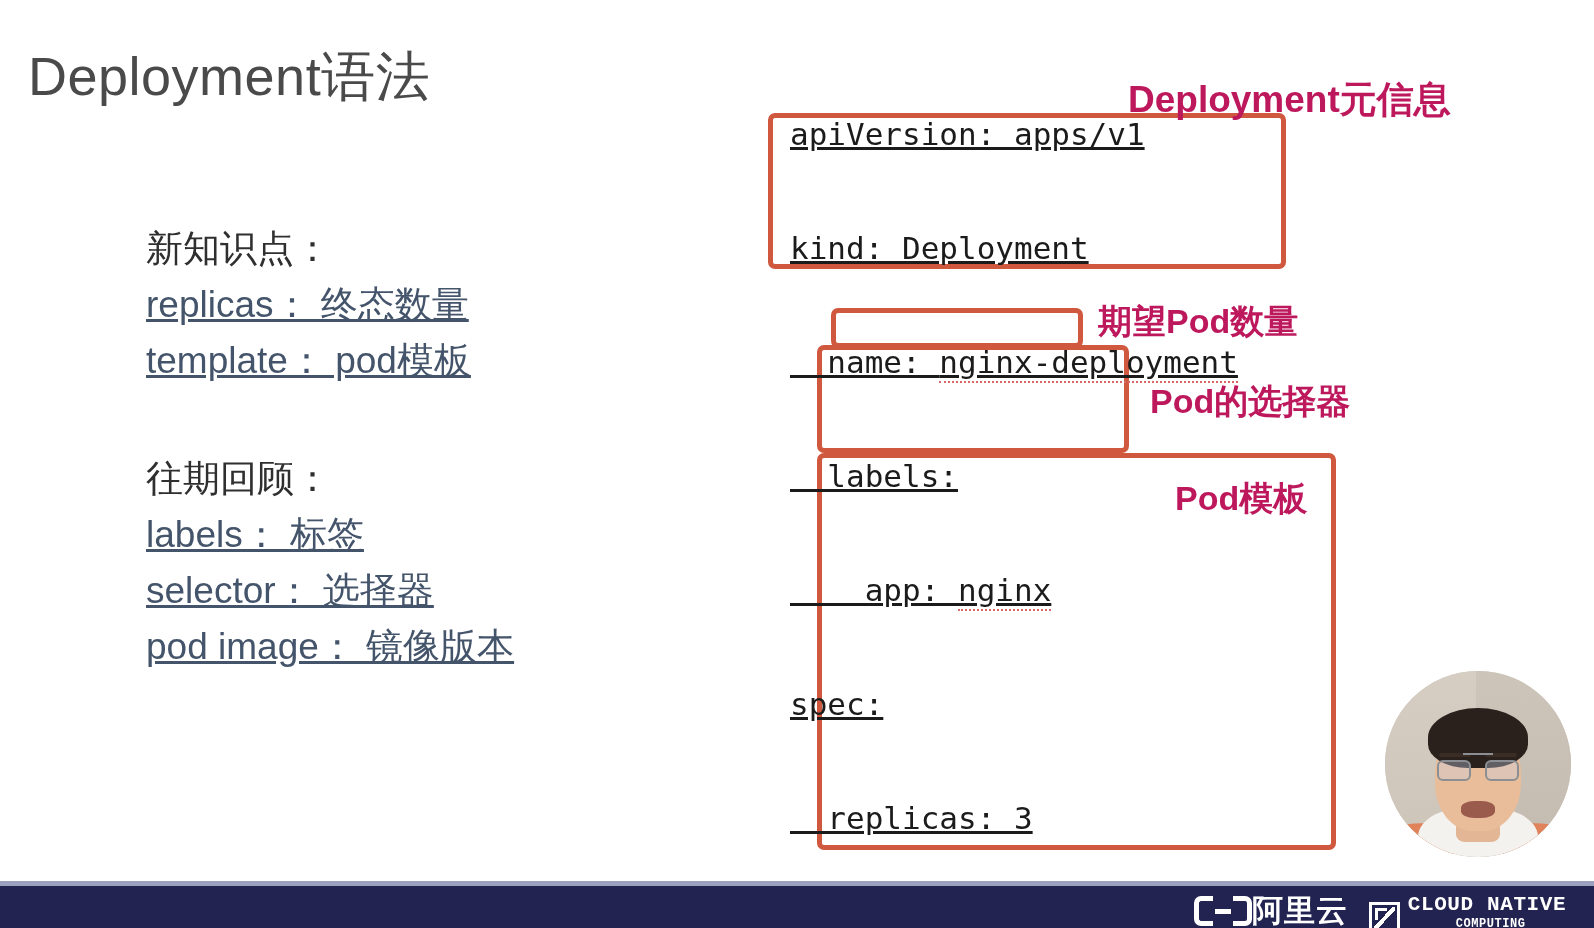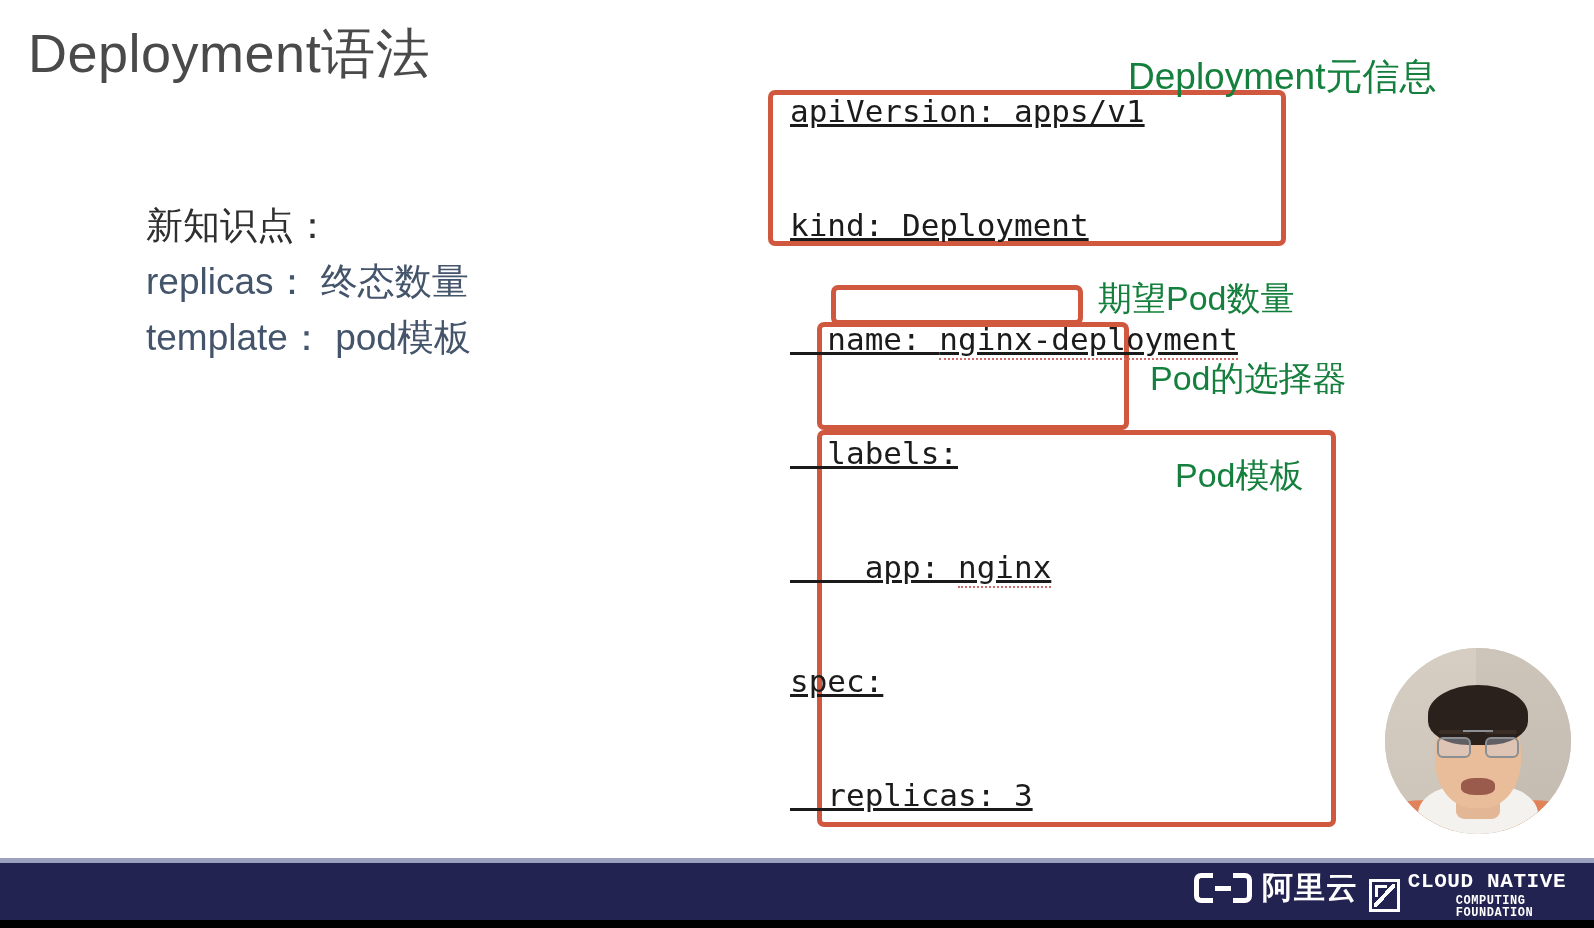--- a/index.html
+++ b/index.html
@@ -20,6 +20,7 @@
     position: absolute;
     inset: 0;
     background: #ffffff;
+    margin-top: 23px;
   }
 
   

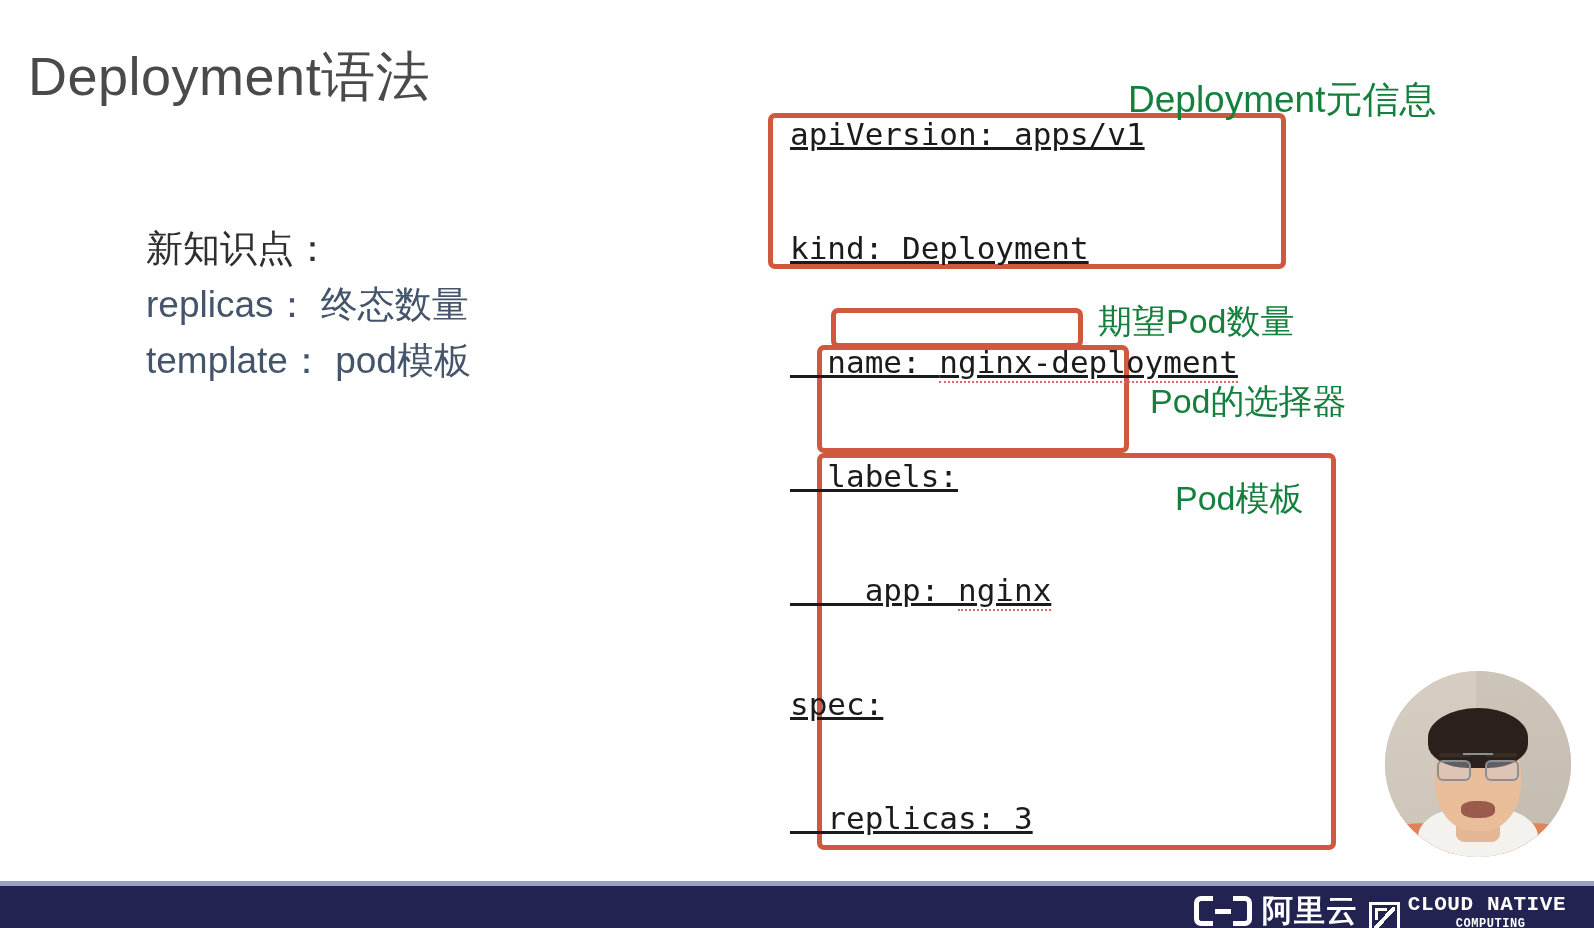--- a/index.html
+++ b/index.html
@@ -92,8 +92,8 @@
   
   .anno-label {
     position: absolute;
-    color: #15803d;
-    font-weight: 400;
+    color: #be185d;
+    font-weight: 700;
     white-space: nowrap;
     z-index: 5;
   }

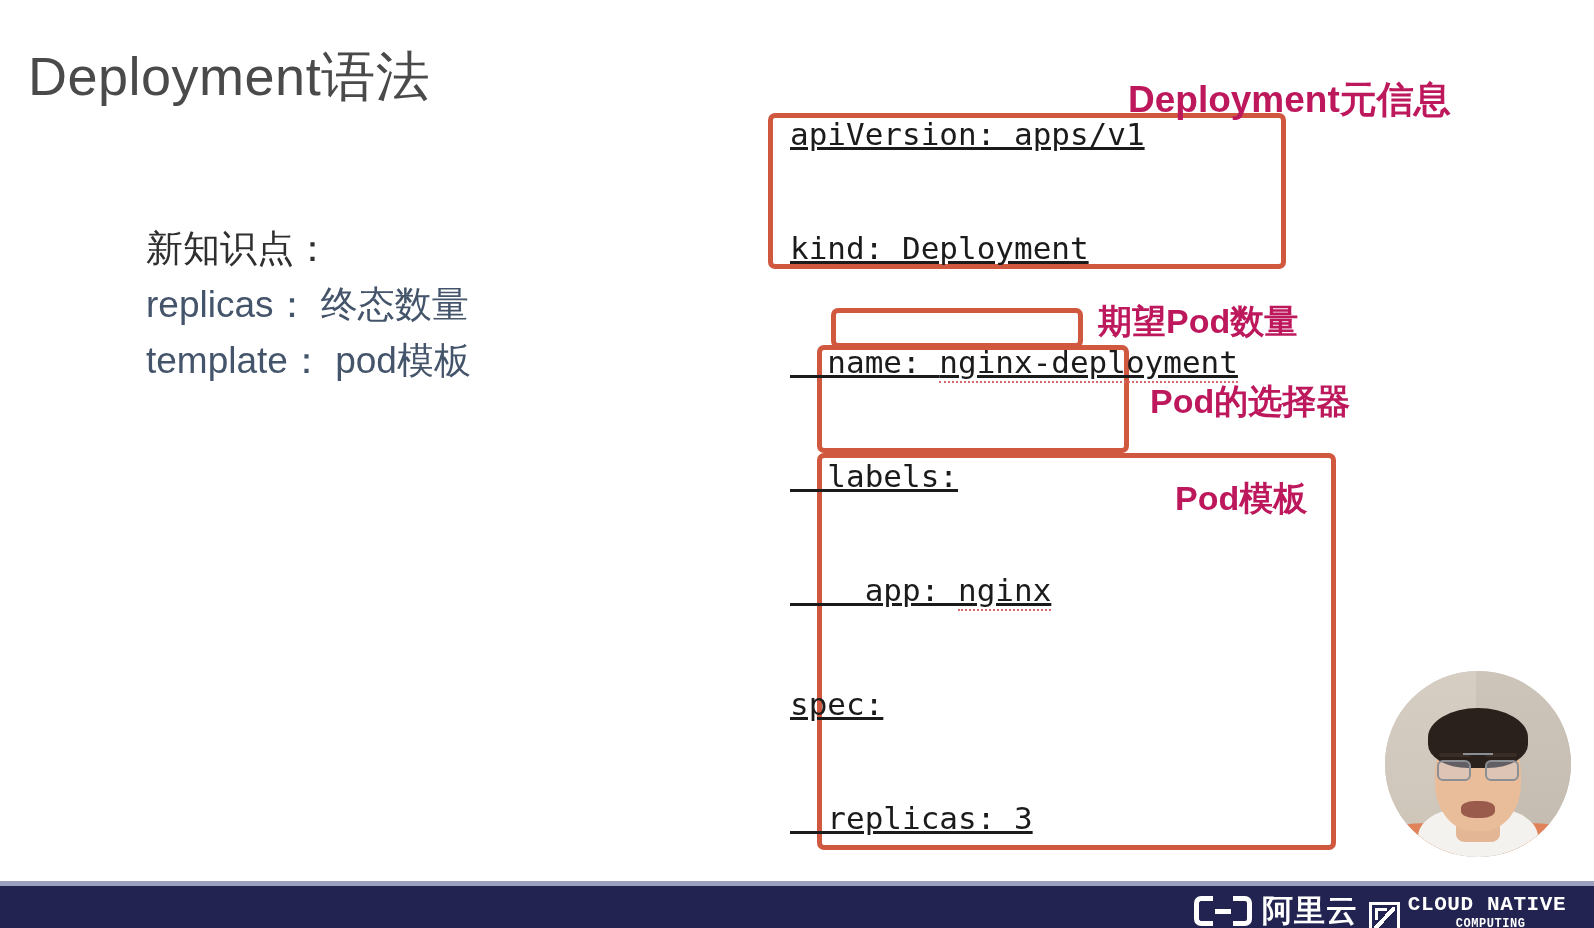--- a/index.html
+++ b/index.html
@@ -54,6 +54,7 @@
     line-height: 56px;
     color: #44546a;
     white-space: nowrap;
+    text-decoration: underline;
   }
 
   

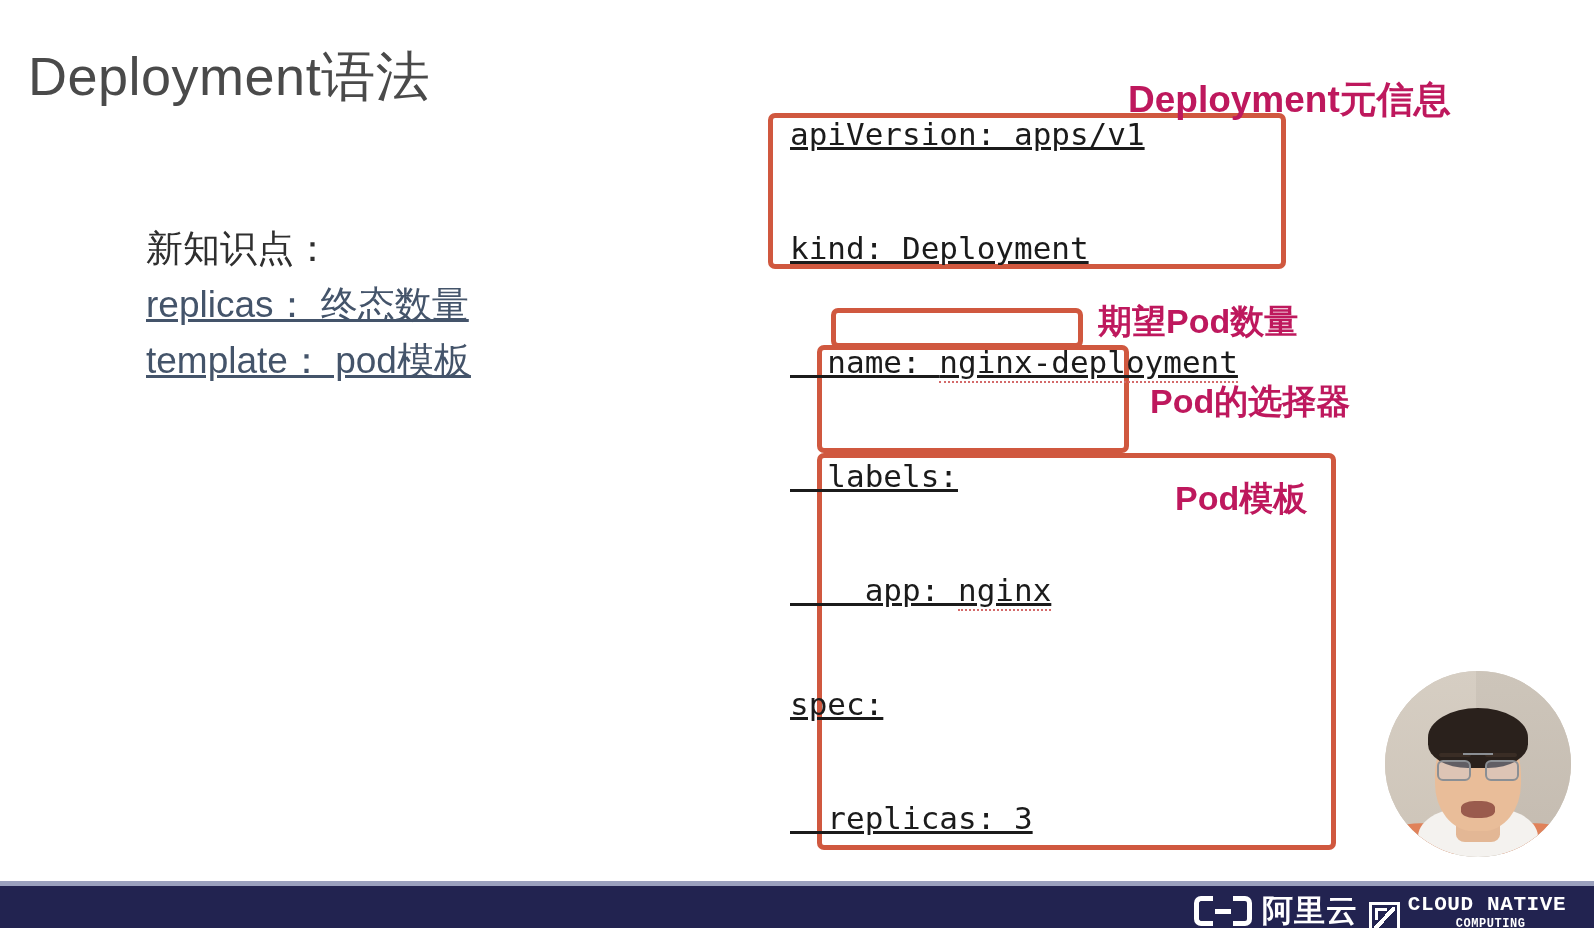--- a/index.html
+++ b/index.html
@@ -228,6 +228,12 @@
     <div class="group-line">template： pod模板</div>
   </div>
 
+  <div class="bullet-group" id="group-past">
+    <div class="group-head">往期回顾：</div>
+    <div class="group-line">labels： 标签</div>
+    <div class="group-line">selector： 选择器</div>
+    <div class="group-line">pod image： 镜像版本</div>
+  </div>
 
   <div class="anno-box" id="box-metadata"></div>
   <div class="anno-box" id="box-template"></div>

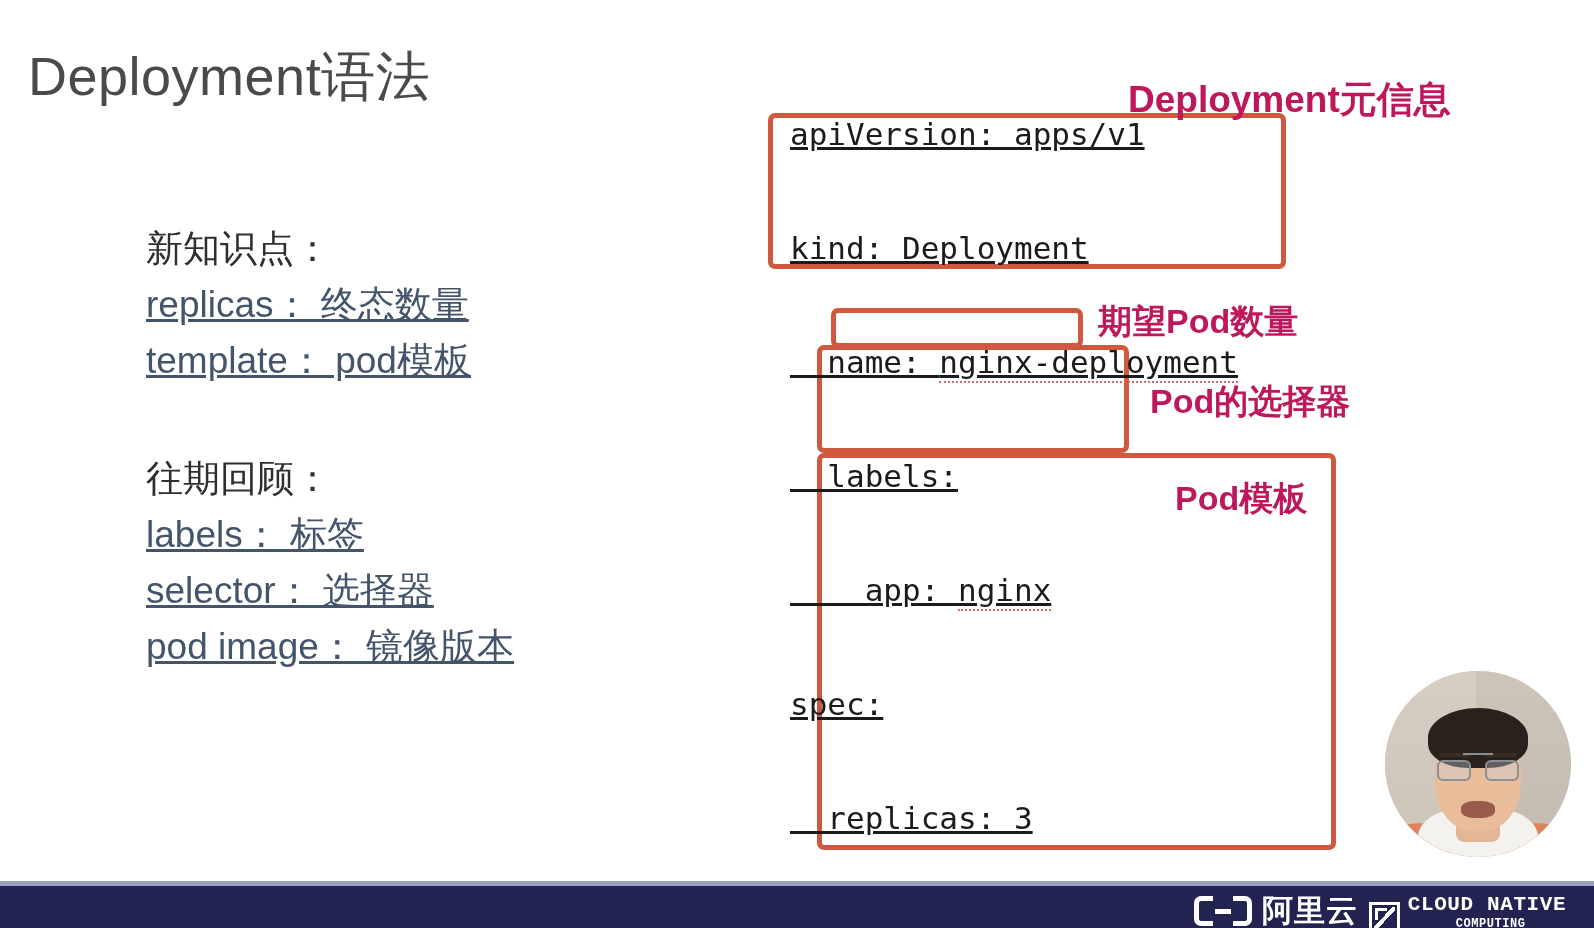--- a/index.html
+++ b/index.html
@@ -169,7 +169,6 @@
     left: 1194px; top: 872px;
     display: flex;
     align-items: center;
-    gap: 10px;
     z-index: 8;
   }
   #logo-aliyun .mark {

